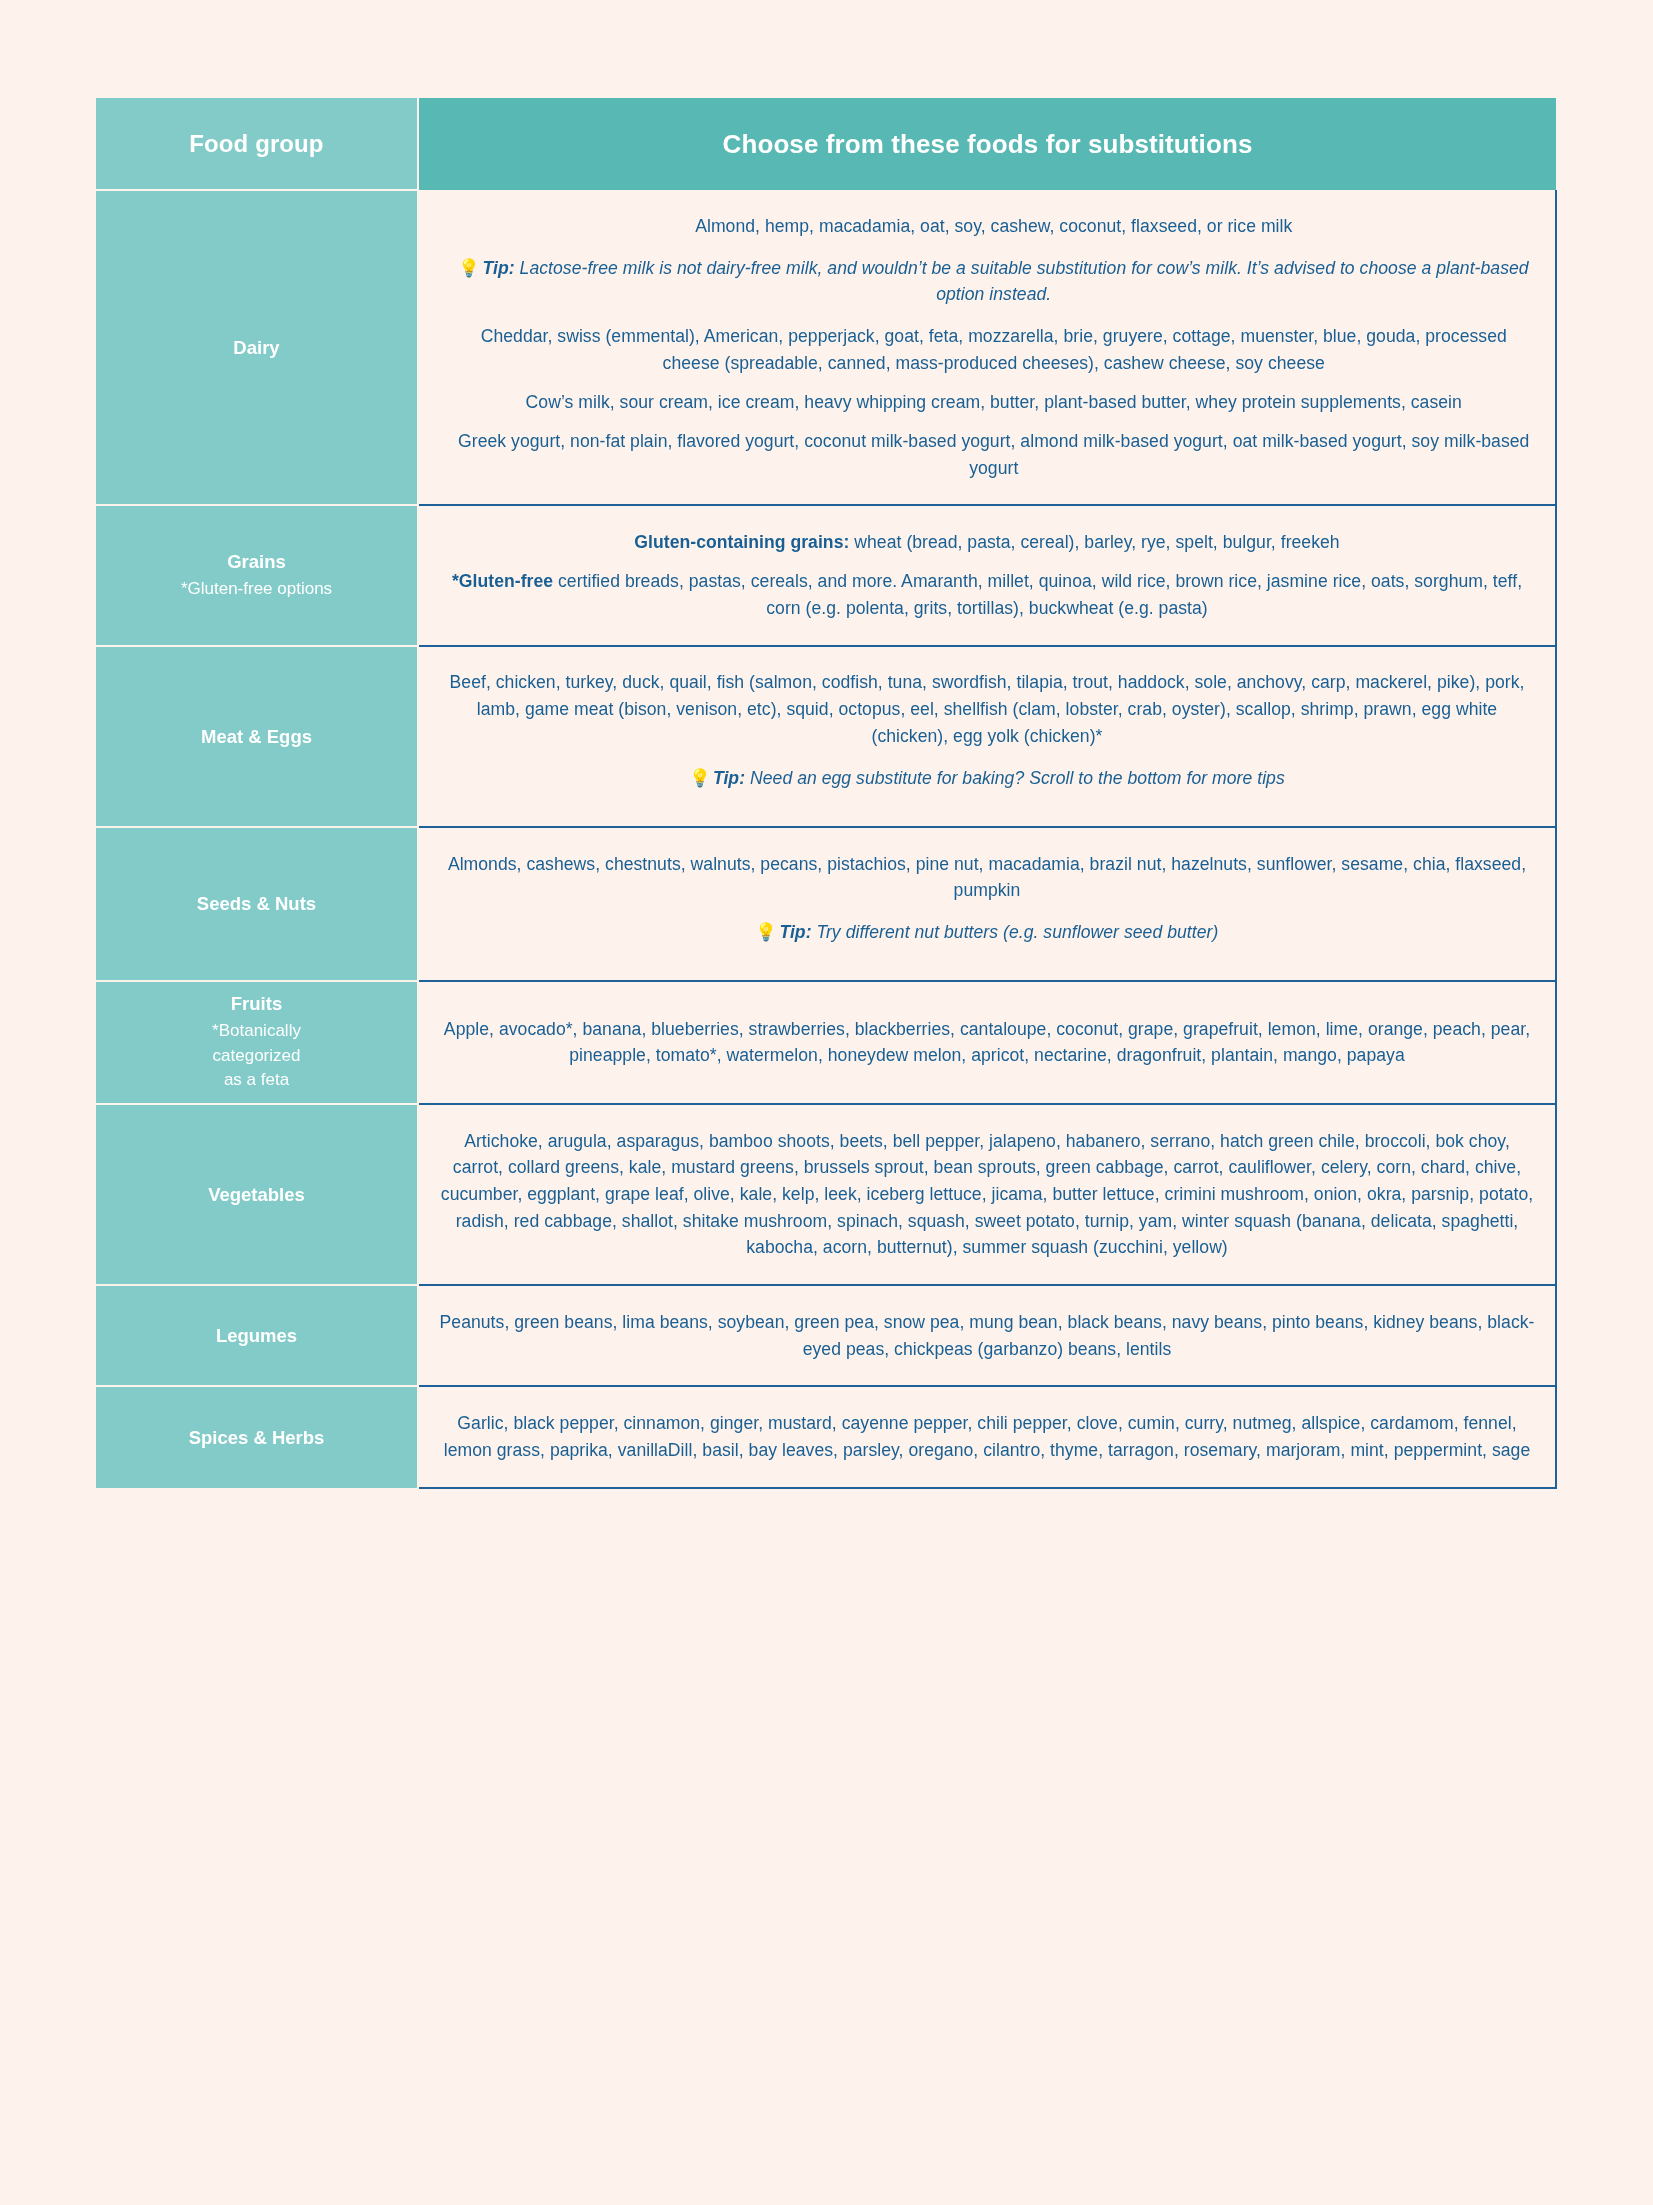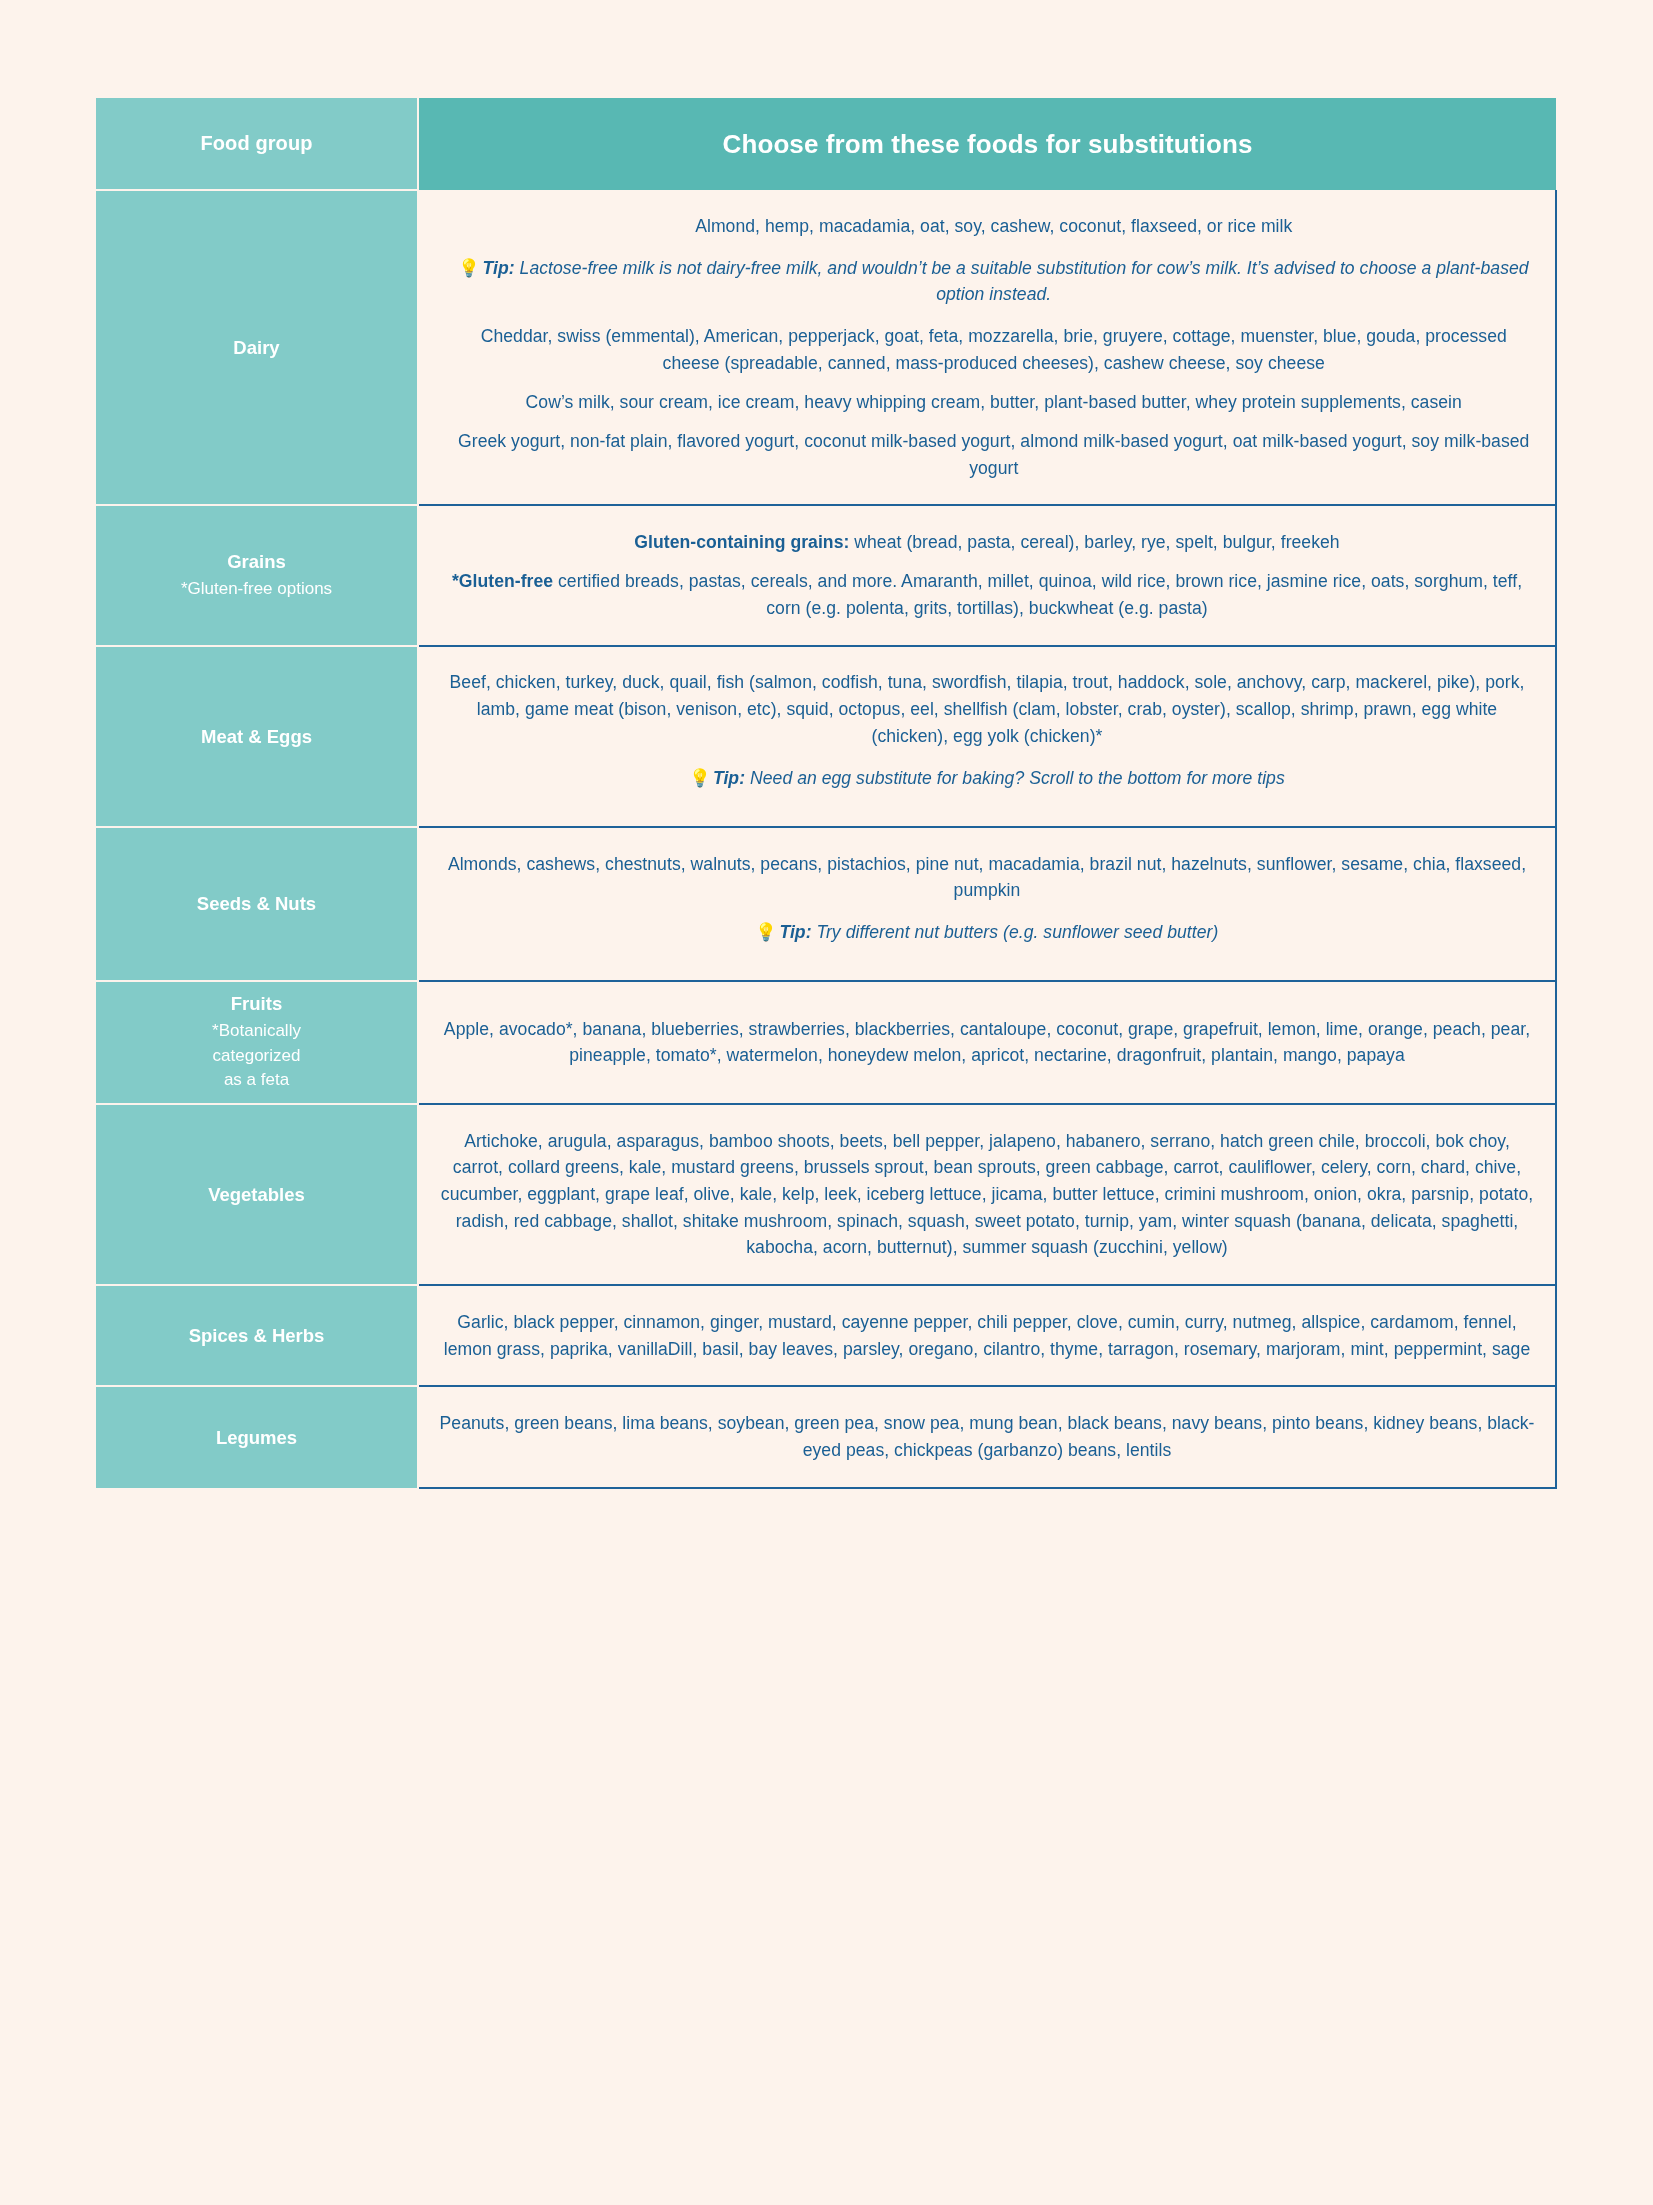--- a/index.html
+++ b/index.html
@@ -52,7 +52,7 @@
   th.head-group{
     background:var(--teal-light);
     height:92px;
-    font-size:20px;
+    font-size:24px;
     letter-spacing:0.1px;
     border-right:2.6px solid var(--cream);
     border-bottom:2.6px solid var(--cream);

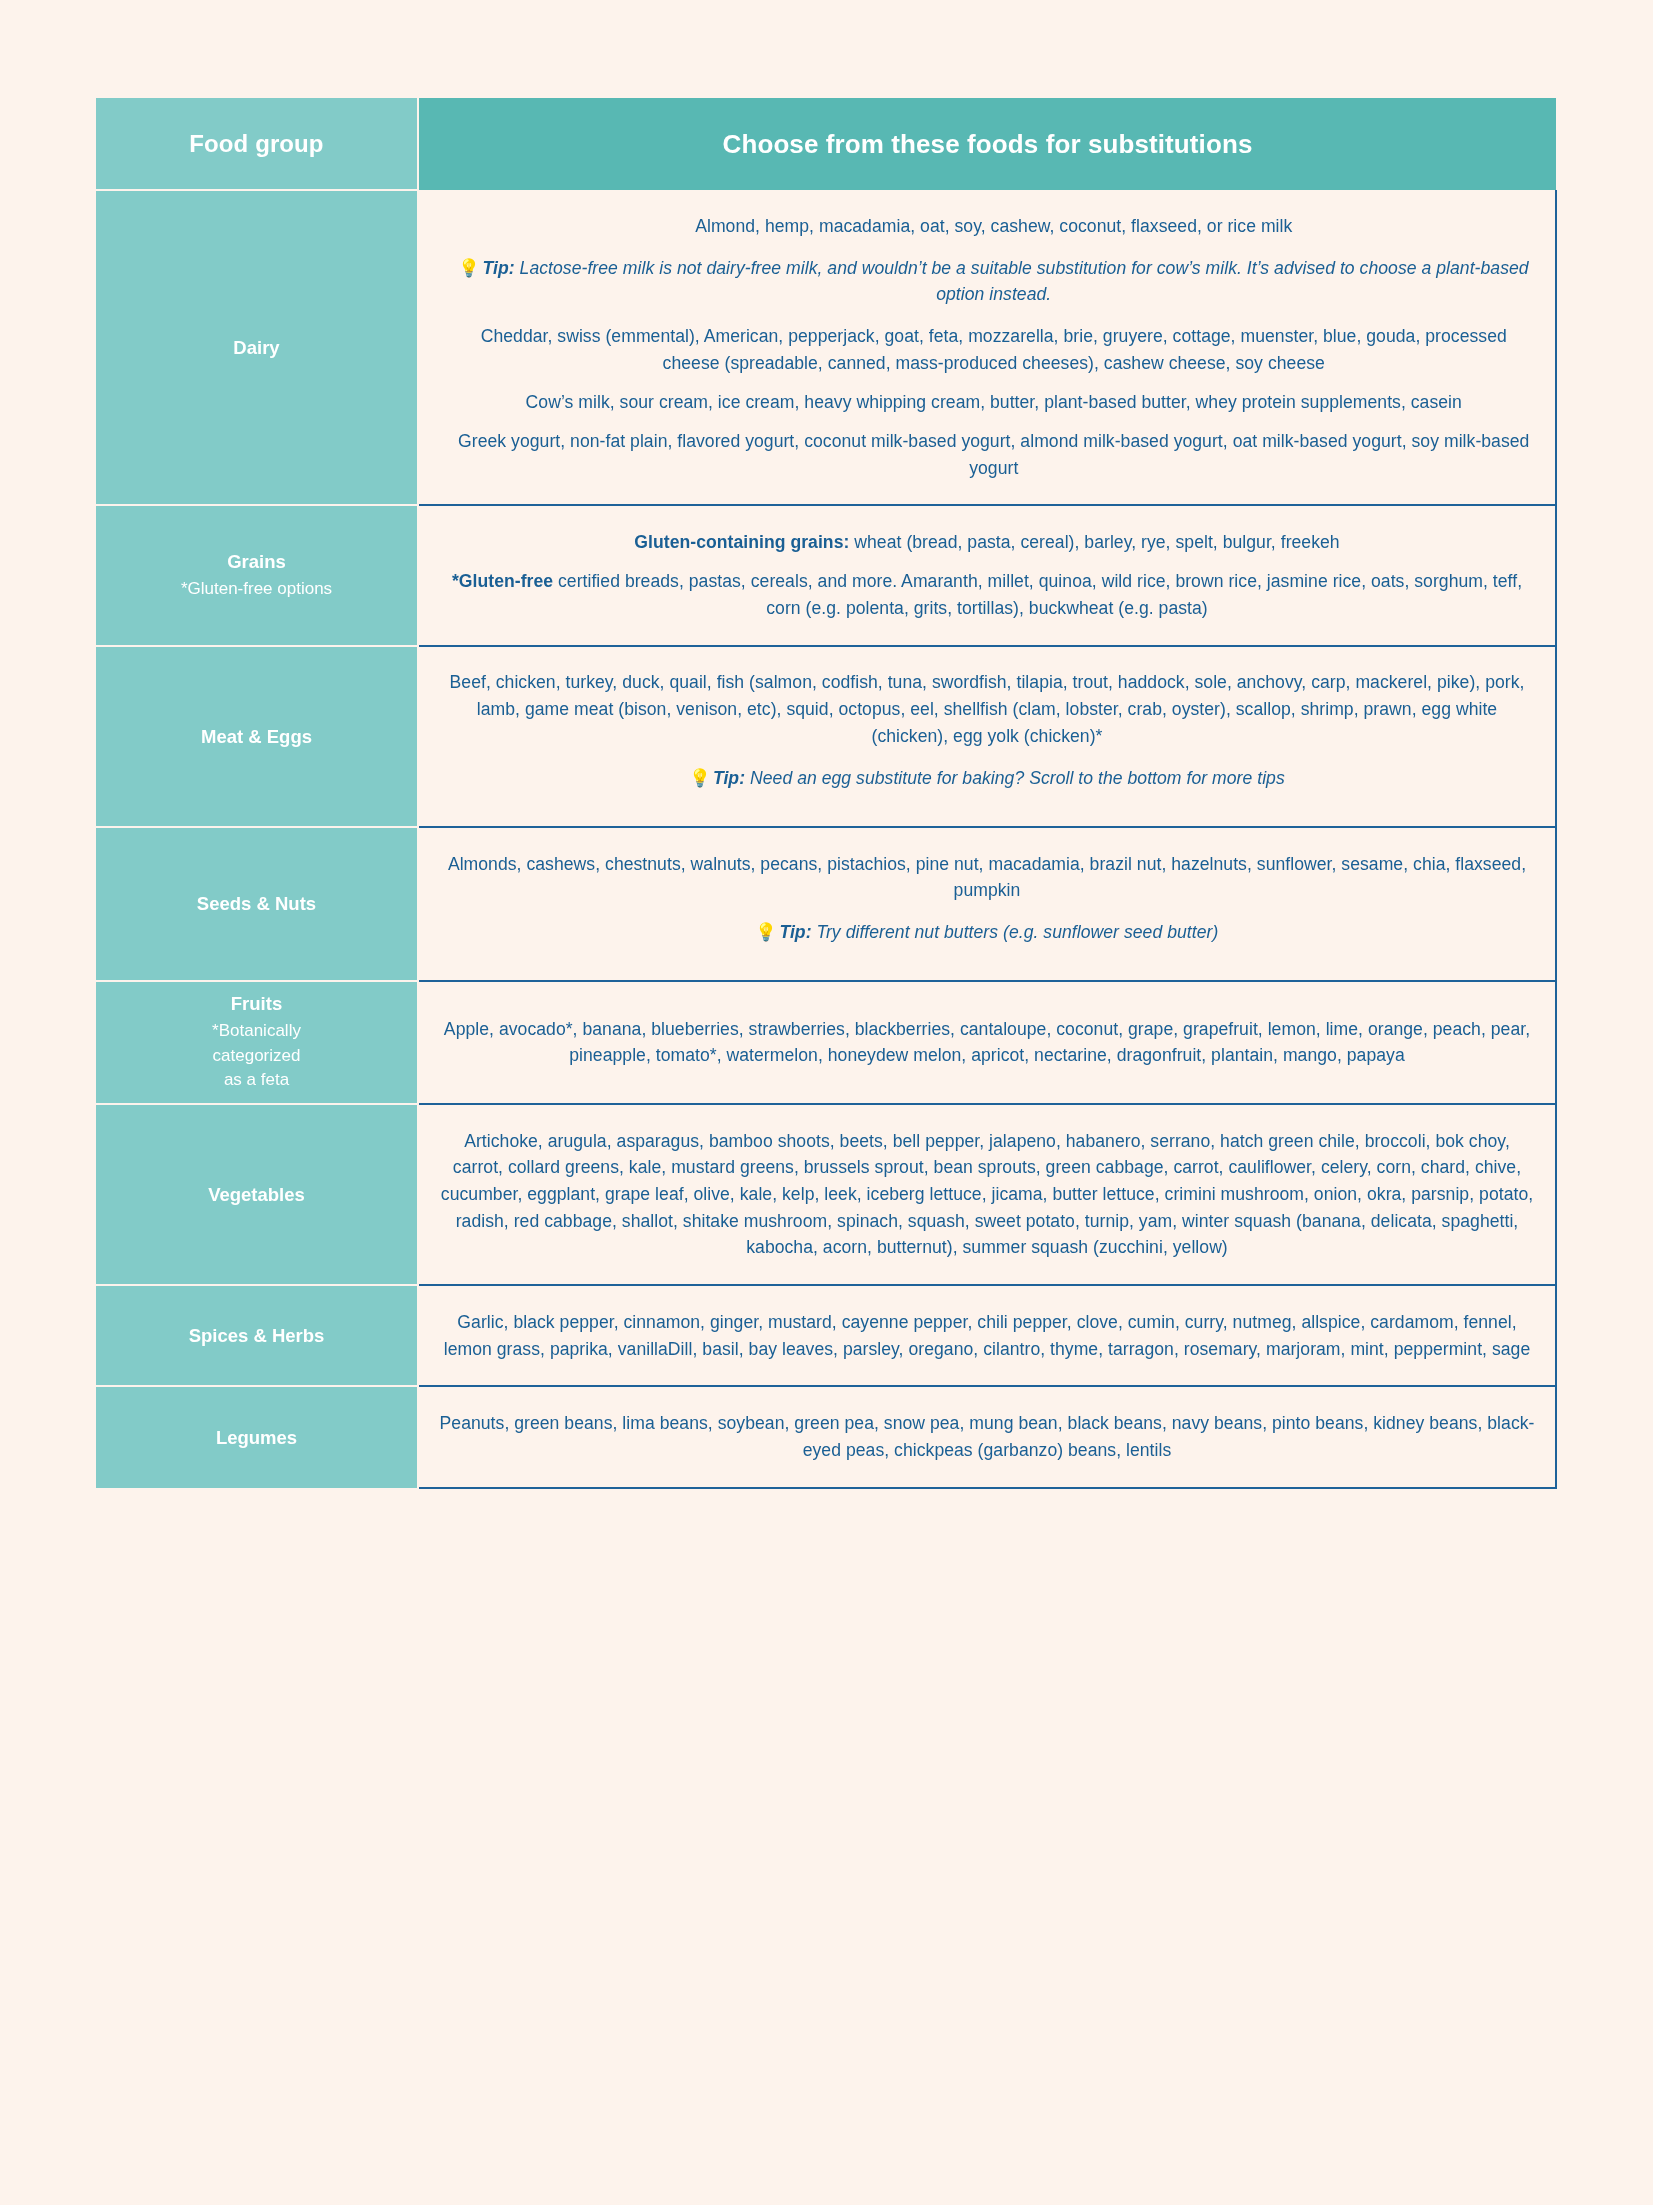--- a/index.html
+++ b/index.html
@@ -208,18 +208,18 @@
         </tr>
         <tr>
           <td class="group-cell">
+            <span class="group-title">Legumes</span>
+          </td>
+          <td class="foods-cell">
+            <p class="foods-para">Peanuts, green beans, lima beans, soybean, green pea, snow pea, mung bean, black beans, navy beans, pinto beans, kidney beans, black-eyed peas, chickpeas (garbanzo) beans, lentils</p>
+          </td>
+        </tr>
+        <tr>
+          <td class="group-cell">
             <span class="group-title">Spices &amp; Herbs</span>
           </td>
           <td class="foods-cell">
             <p class="foods-para">Garlic, black pepper, cinnamon, ginger, mustard, cayenne pepper, chili pepper, clove, cumin, curry, nutmeg, allspice, cardamom, fennel, lemon grass, paprika, vanillaDill, basil, bay leaves, parsley, oregano, cilantro, thyme, tarragon, rosemary, marjoram, mint, peppermint, sage</p>
-          </td>
-        </tr>
-        <tr>
-          <td class="group-cell">
-            <span class="group-title">Legumes</span>
-          </td>
-          <td class="foods-cell">
-            <p class="foods-para">Peanuts, green beans, lima beans, soybean, green pea, snow pea, mung bean, black beans, navy beans, pinto beans, kidney beans, black-eyed peas, chickpeas (garbanzo) beans, lentils</p>
           </td>
         </tr>
       </tbody>

